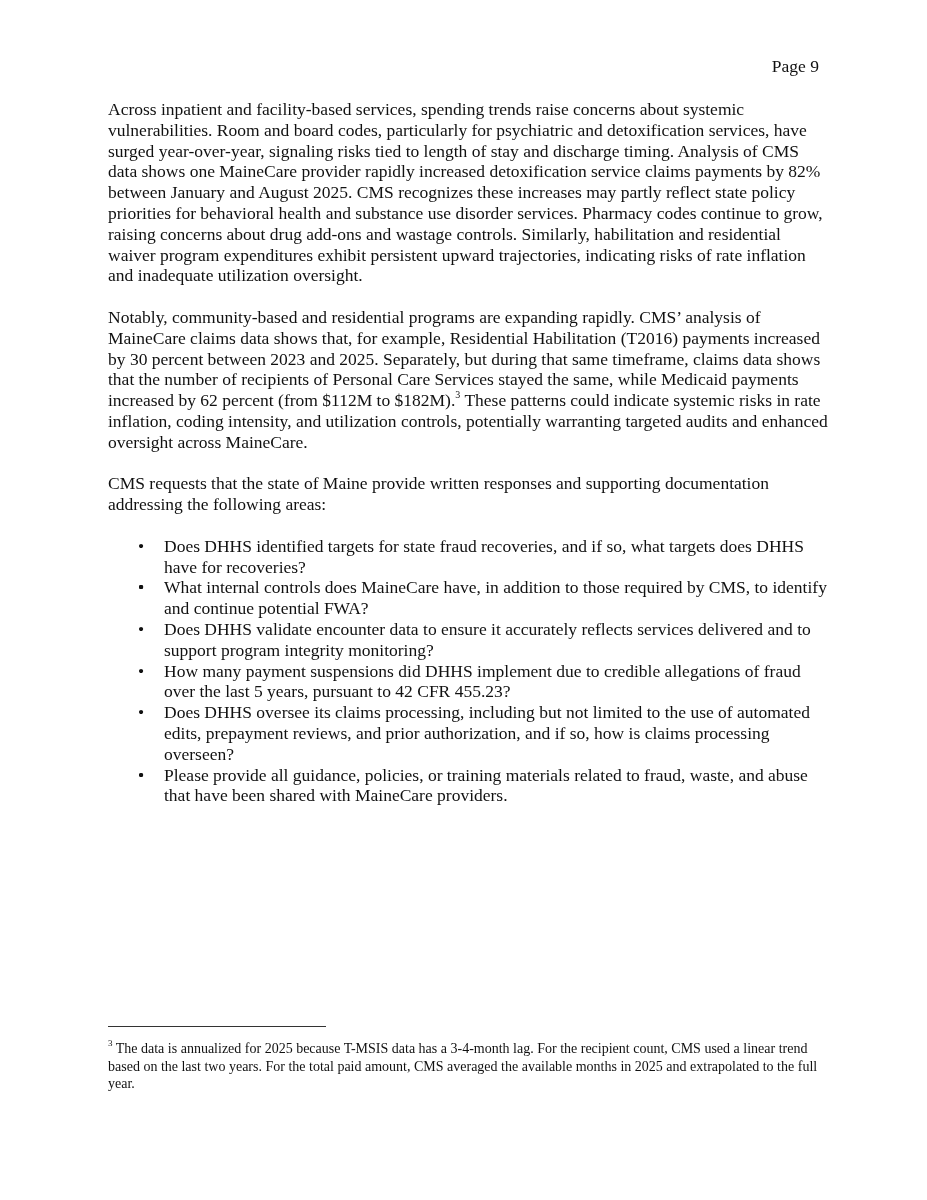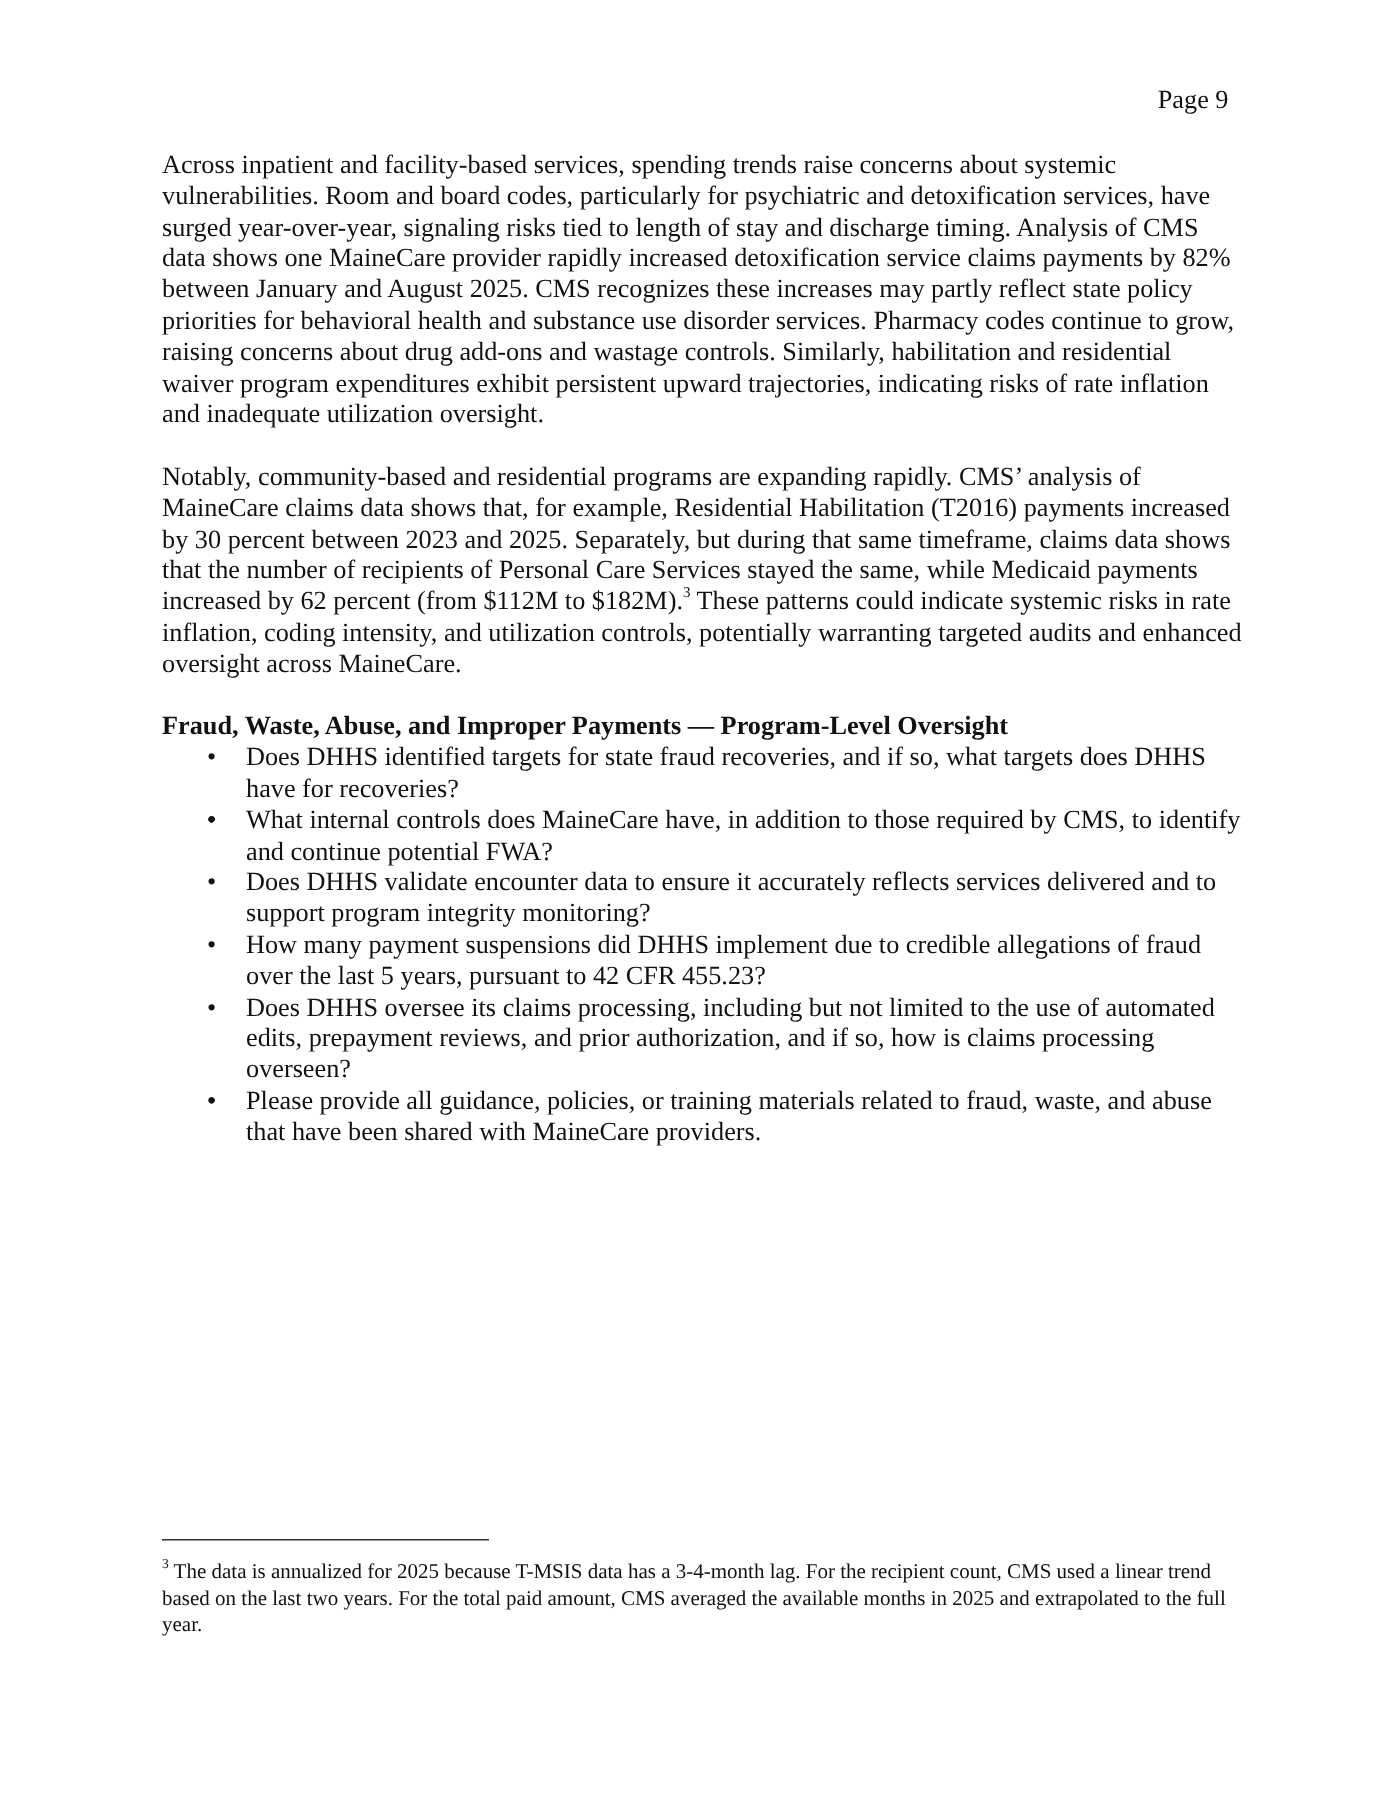--- a/index.html
+++ b/index.html
@@ -88,6 +88,7 @@
 
   <p class="para"><span>Notably, community-based and residential programs are expanding rapidly. CMS’ analysis of MaineCare claims data shows that, for example, Residential Habilitation (T2016) payments increased by 30 percent between 2023 and 2025. Separately, but during that same timeframe, claims data shows that the number of recipients of Personal Care Services stayed the same, while Medicaid payments increased by 62 percent (from $112M to $182M).</span><sup>3</sup><span> These patterns could indicate systemic risks in rate inflation, coding intensity, and utilization controls, potentially warranting targeted audits and enhanced oversight across MaineCare.</span></p>
 
+  <p class="para">CMS requests that the state of Maine provide written responses and supporting documentation addressing the following areas:</p>
 
   <p class="section-heading">Fraud, Waste, Abuse, and Improper Payments — Program-Level Oversight</p>
 

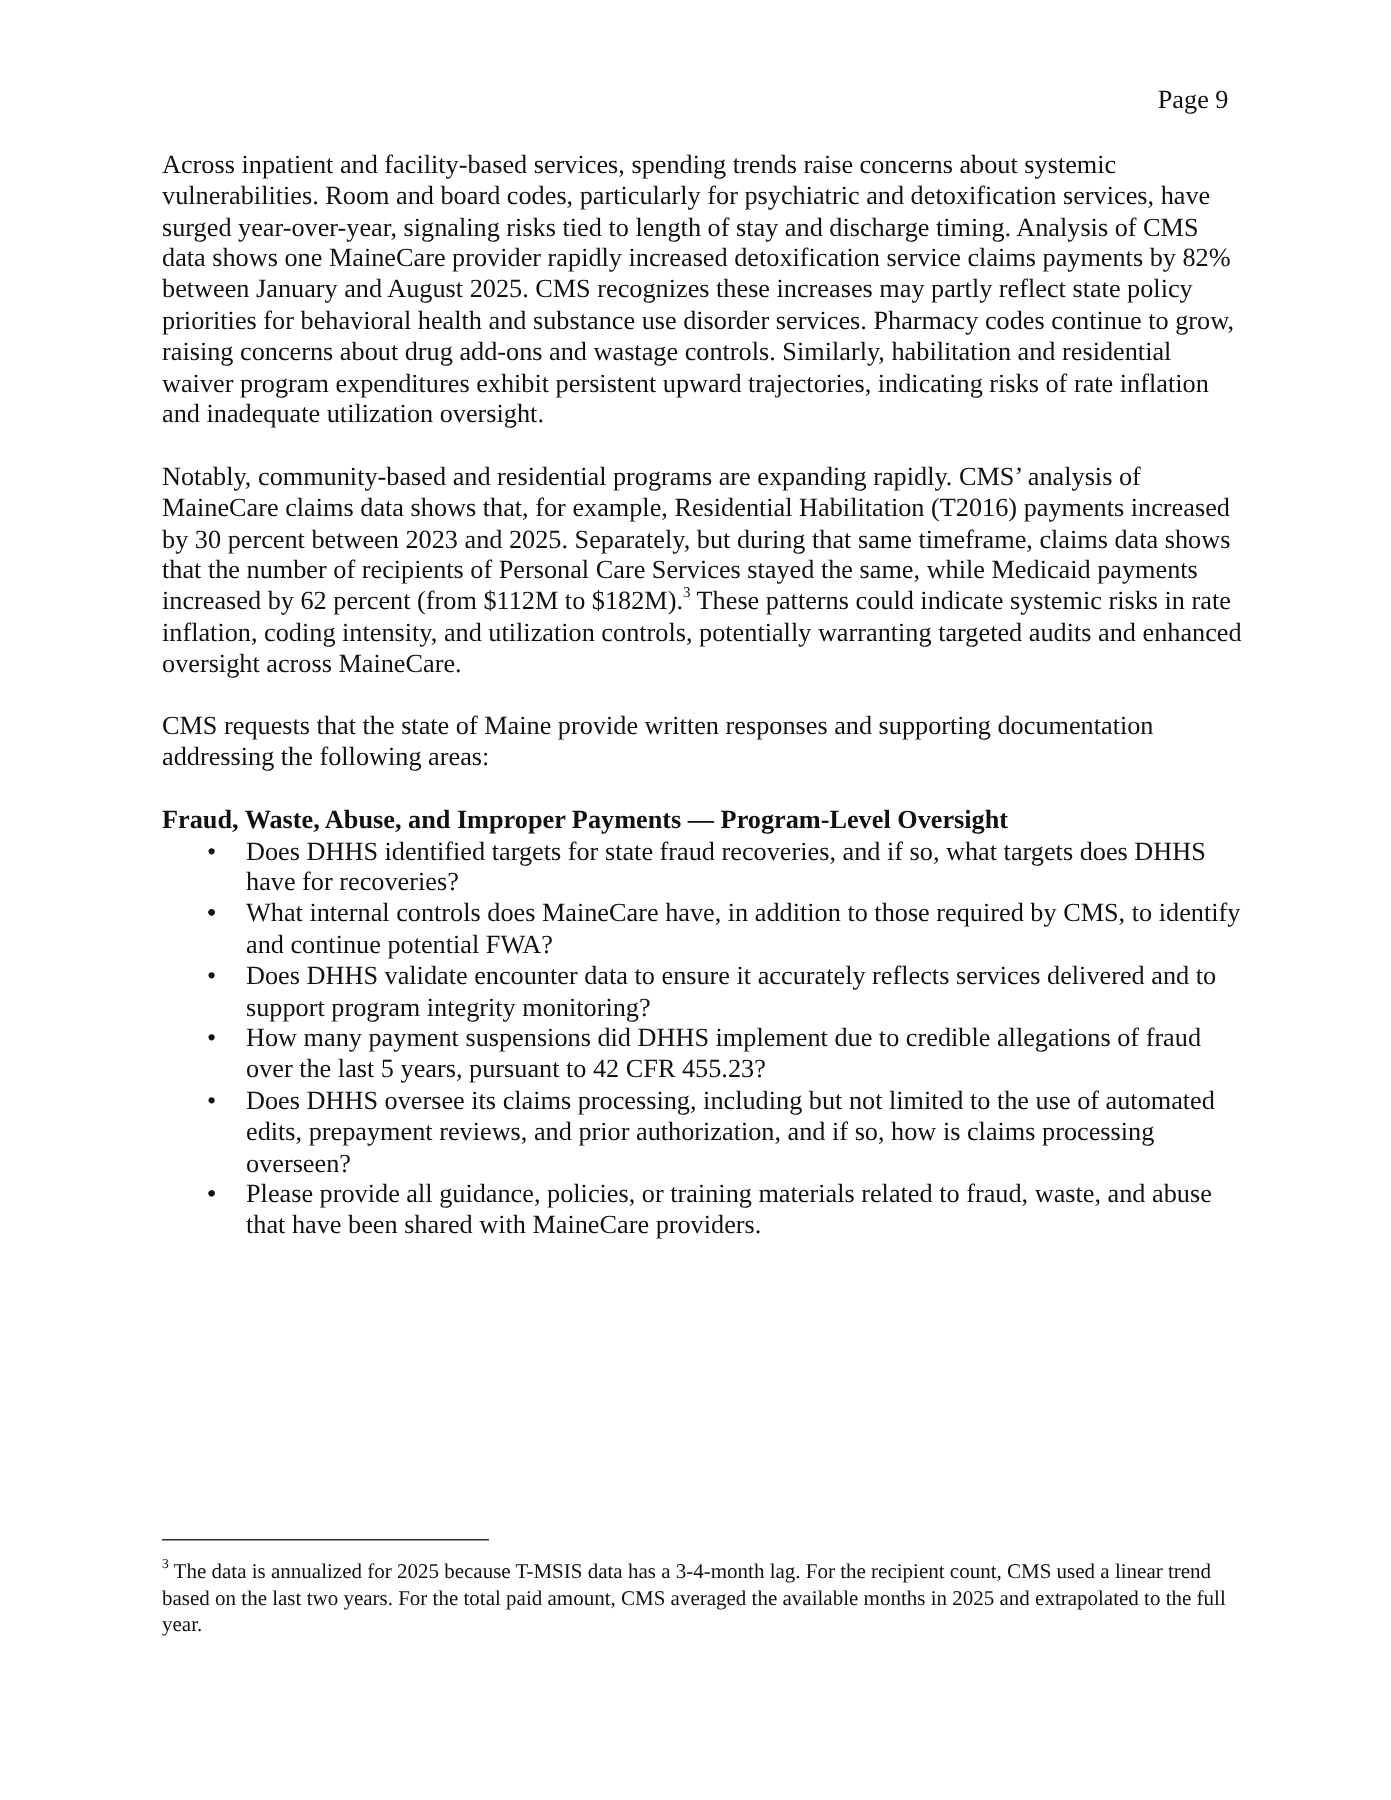--- a/index.html
+++ b/index.html
@@ -90,7 +90,6 @@
 
   <p class="para">CMS requests that the state of Maine provide written responses and supporting documentation addressing the following areas:</p>
 
-  <p class="section-heading">Fraud, Waste, Abuse, and Improper Payments — Program-Level Oversight</p>
 
   <ul class="bullet-list">
     <li class="bullet-item"><span class="bullet-dot">•</span><span>Does DHHS identified targets for state fraud recoveries, and if so, what targets does DHHS have for recoveries?</span></li>

